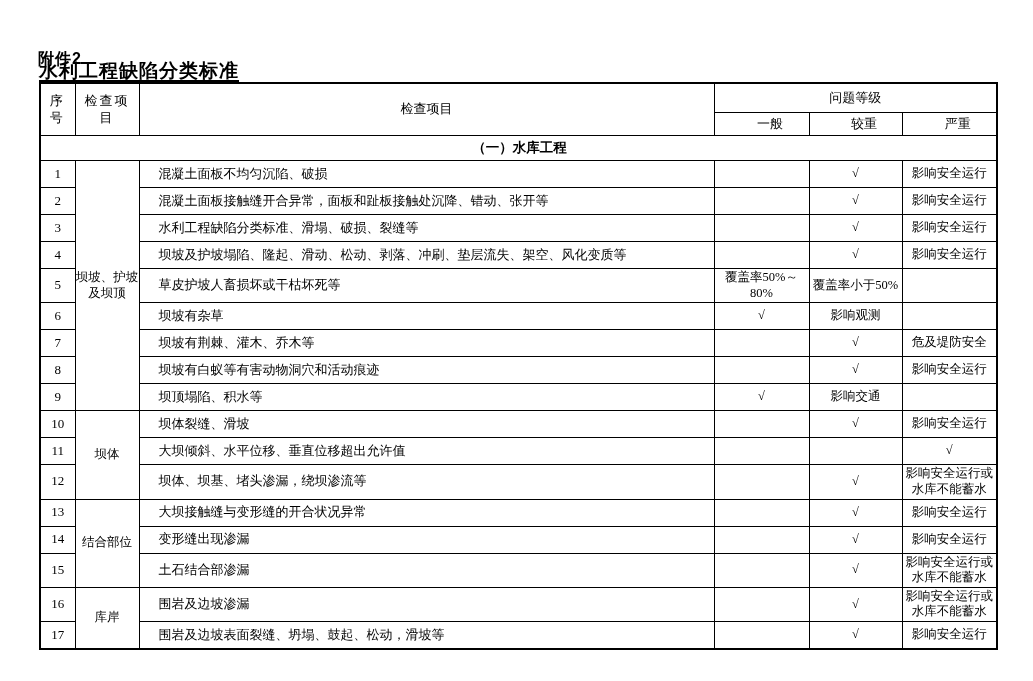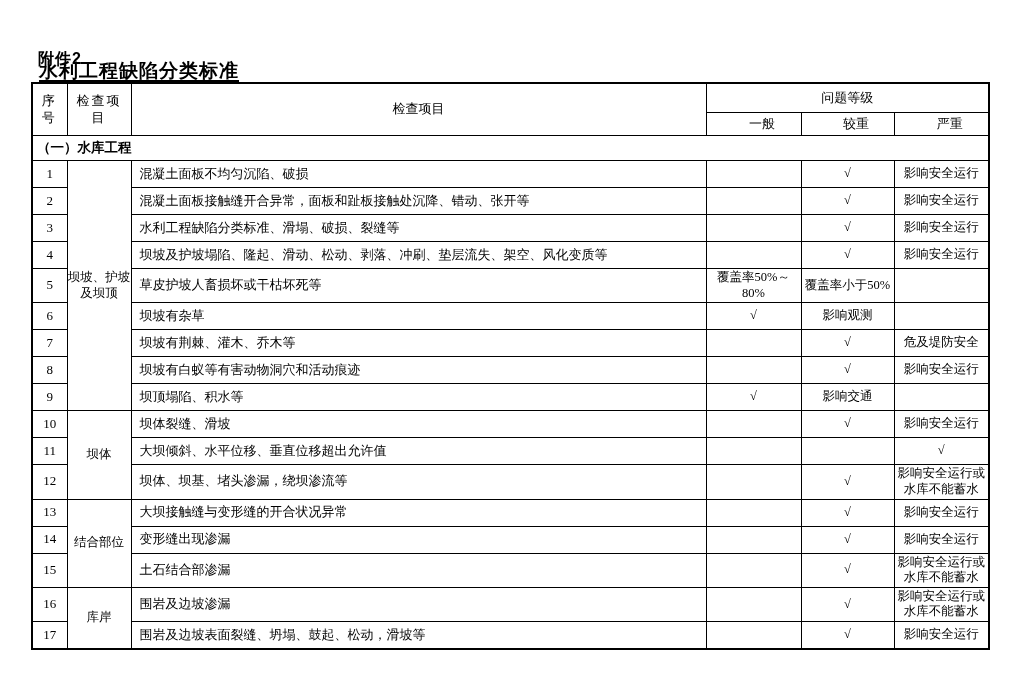--- a/index.html
+++ b/index.html
@@ -45,7 +45,7 @@
   }
   table.main-table {
     position: absolute;
-    left: 31px;
+    left: 39px;
     top: 82px;
     width: 957px;
     border-collapse: collapse;

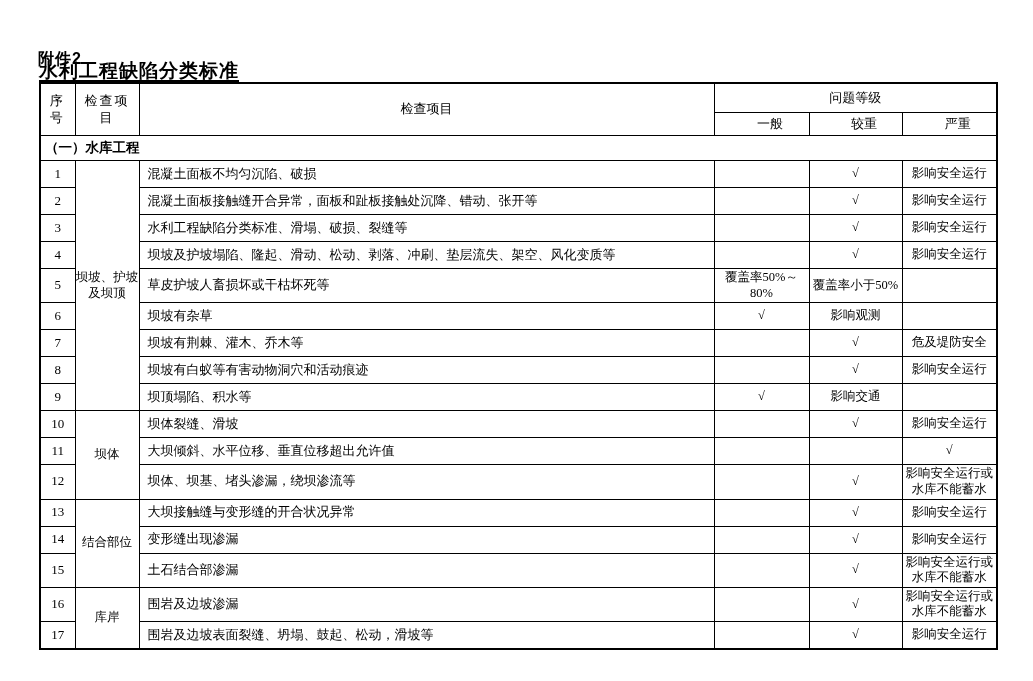--- a/index.html
+++ b/index.html
@@ -67,7 +67,7 @@
   th.h-serial { letter-spacing: 3px; }
   th.h-item   { letter-spacing: 2px; }
   tr.section-row td {
-    text-align: left;
+    text-align: center;
     font-family: "Liberation Sans", sans-serif;
     font-weight: bold;
     font-size: 13.5px;

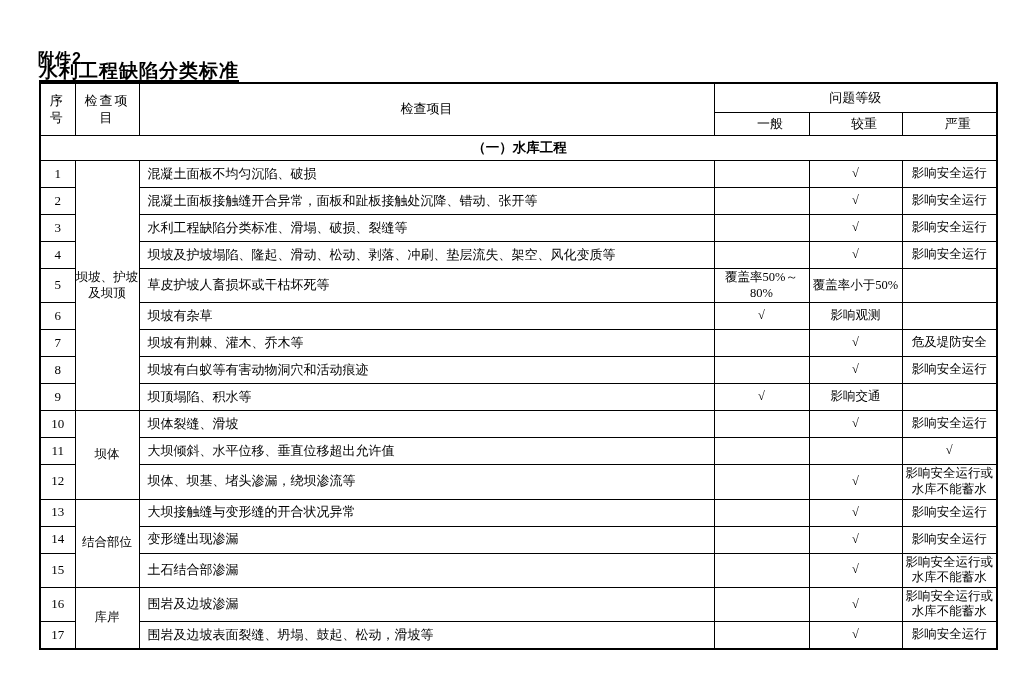--- a/index.html
+++ b/index.html
@@ -82,7 +82,7 @@
   }
   td.cell-desc {
     text-align: left;
-    padding-left: 8px;
+    padding-left: 19px;
     white-space: nowrap;
   }
   td.cell-level {

